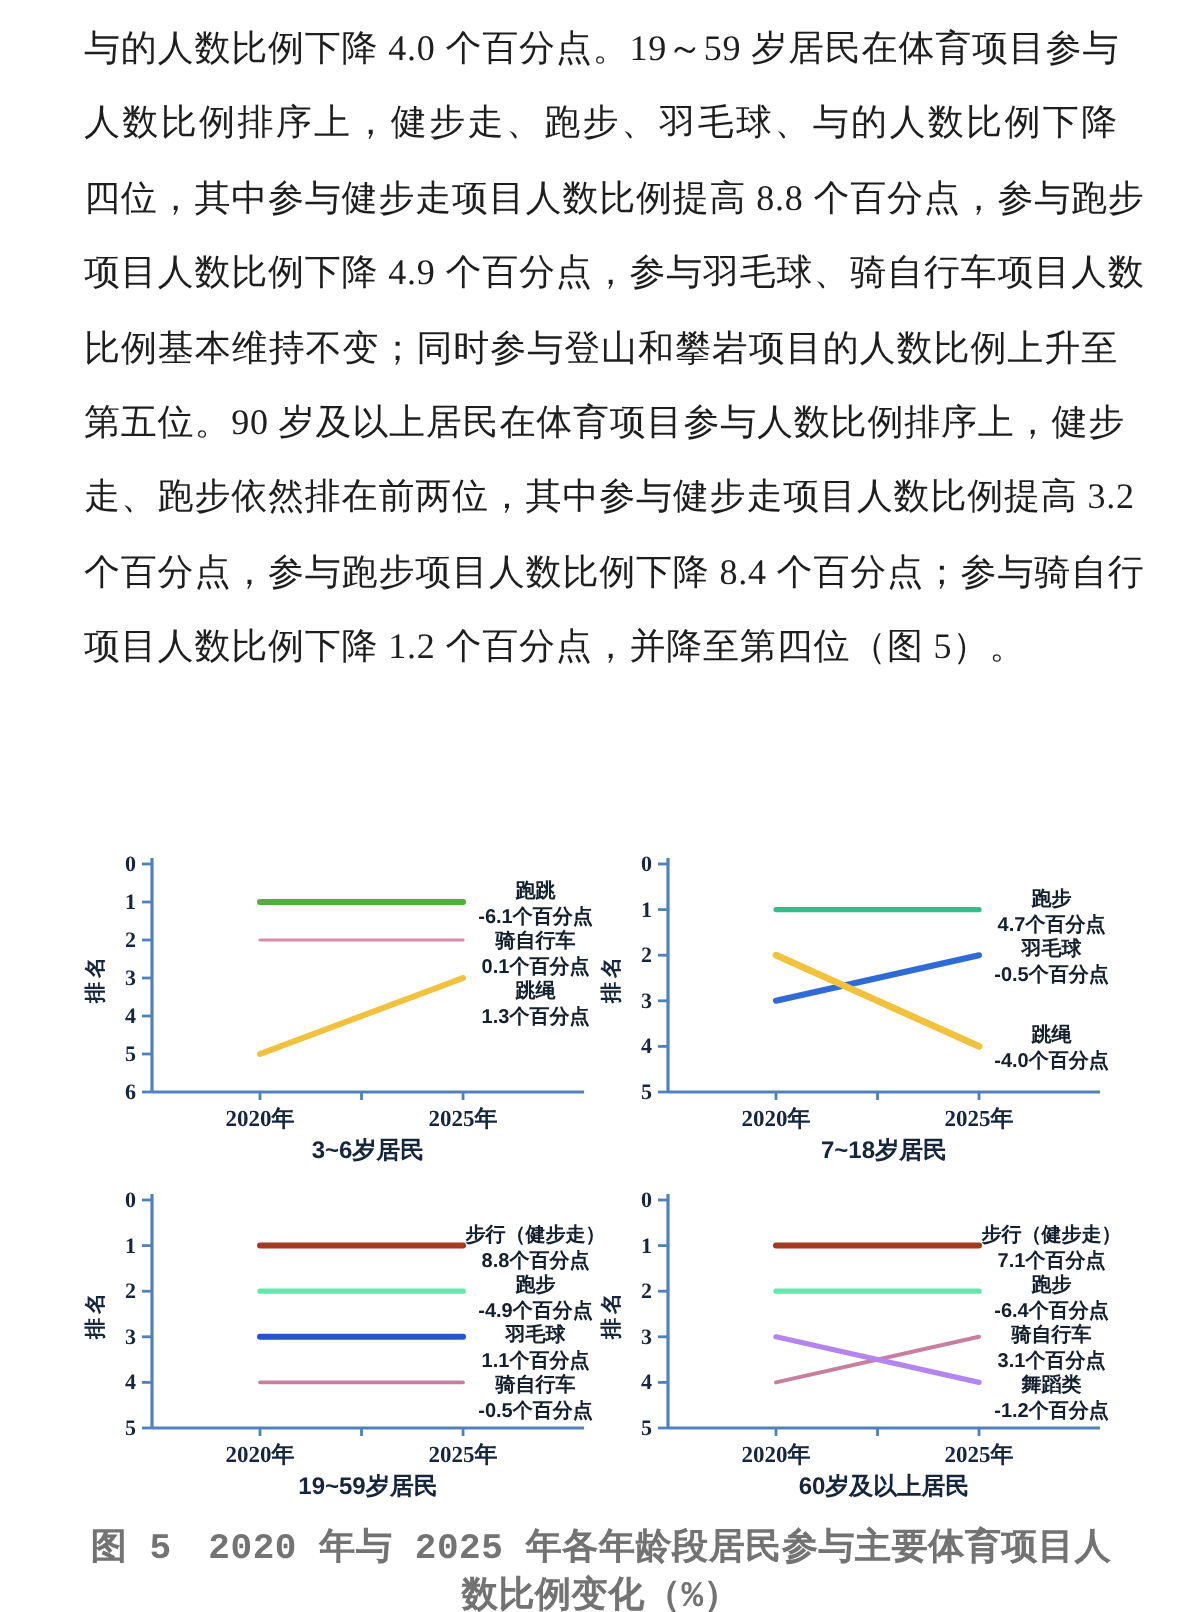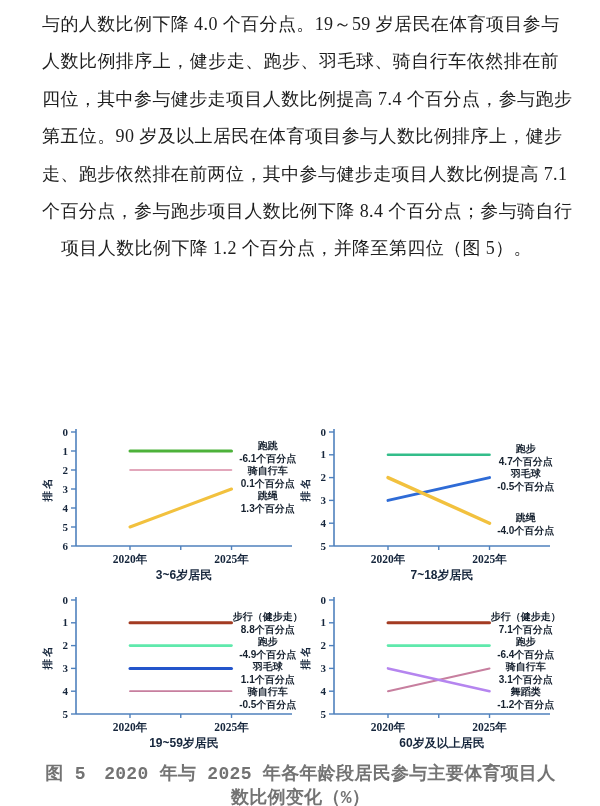--- a/index.html
+++ b/index.html
@@ -59,7 +59,7 @@
 
   <div class="para">
     <div class="para-line">与的人数比例下降 4.0 个百分点。19～59 岁居民在体育项目参与</div>
-    <div class="para-line">人数比例排序上，健步走、跑步、羽毛球、骑自行车依然排在前</div>
+    <div class="para-line">人数比例排序上，健步走、跑步、羽毛球、与的人数比例下降</div>
     <div class="para-line">四位，其中参与健步走项目人数比例提高 7.4 个百分点，参与跑步</div>
     <div class="para-line">第五位。90 岁及以上居民在体育项目参与人数比例排序上，健步</div>
     <div class="para-line">走、跑步依然排在前两位，其中参与健步走项目人数比例提高 7.1</div>

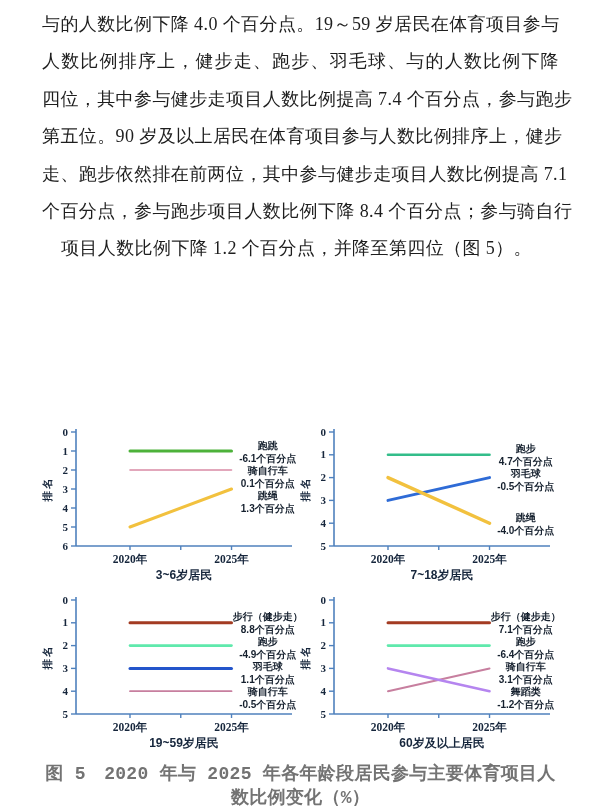--- a/index.html
+++ b/index.html
@@ -60,7 +60,7 @@
   <div class="para">
     <div class="para-line">与的人数比例下降 4.0 个百分点。19～59 岁居民在体育项目参与</div>
     <div class="para-line">人数比例排序上，健步走、跑步、羽毛球、与的人数比例下降</div>
-    <div class="para-line">四位，其中参与健步走项目人数比例提高 7.4 个百分点，参与跑步</div>
+    <div class="para-line">四位，其中参与健步走项目人数比例提高 8.8 个百分点，参与跑步</div>
     <div class="para-line">第五位。90 岁及以上居民在体育项目参与人数比例排序上，健步</div>
     <div class="para-line">走、跑步依然排在前两位，其中参与健步走项目人数比例提高 7.1</div>
     <div class="para-line">个百分点，参与跑步项目人数比例下降 8.4 个百分点；参与骑自行</div>

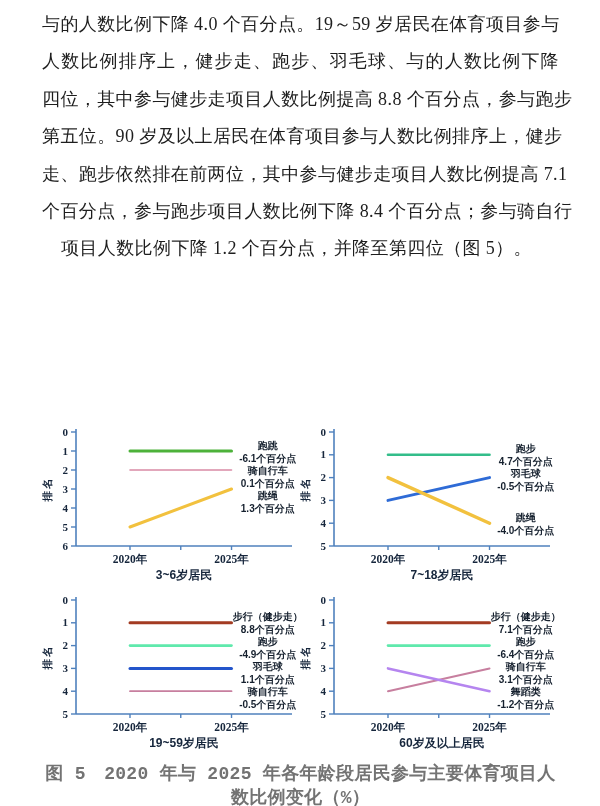--- a/index.html
+++ b/index.html
@@ -61,6 +61,7 @@
     <div class="para-line">与的人数比例下降 4.0 个百分点。19～59 岁居民在体育项目参与</div>
     <div class="para-line">人数比例排序上，健步走、跑步、羽毛球、与的人数比例下降</div>
     <div class="para-line">四位，其中参与健步走项目人数比例提高 8.8 个百分点，参与跑步</div>
+    <div class="para-line">项目人数比例下降 4.9 个百分点，参与羽毛球、骑自行车项目人数</div>
     <div class="para-line">第五位。90 岁及以上居民在体育项目参与人数比例排序上，健步</div>
     <div class="para-line">走、跑步依然排在前两位，其中参与健步走项目人数比例提高 7.1</div>
     <div class="para-line">个百分点，参与跑步项目人数比例下降 8.4 个百分点；参与骑自行</div>

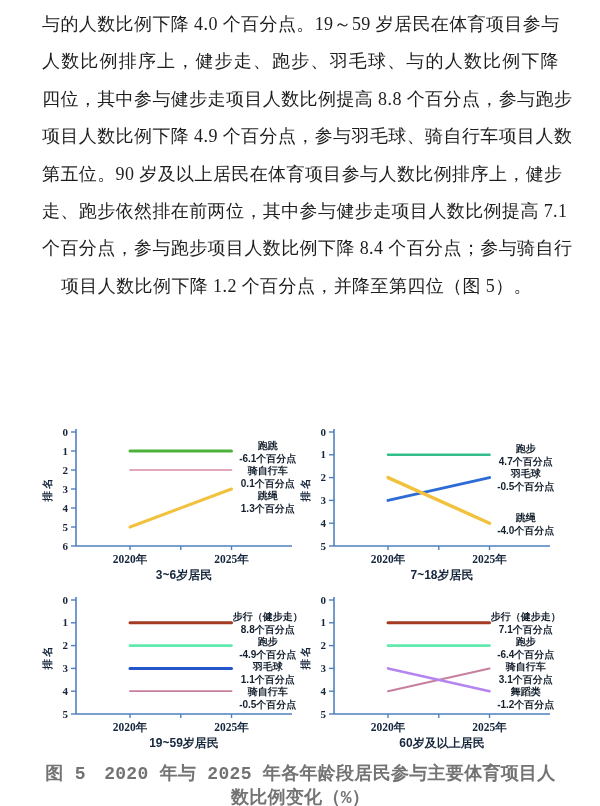--- a/index.html
+++ b/index.html
@@ -62,6 +62,7 @@
     <div class="para-line">人数比例排序上，健步走、跑步、羽毛球、与的人数比例下降</div>
     <div class="para-line">四位，其中参与健步走项目人数比例提高 8.8 个百分点，参与跑步</div>
     <div class="para-line">项目人数比例下降 4.9 个百分点，参与羽毛球、骑自行车项目人数</div>
+    <div class="para-line">比例基本维持不变；同时参与登山和攀岩项目的人数比例上升至</div>
     <div class="para-line">第五位。90 岁及以上居民在体育项目参与人数比例排序上，健步</div>
     <div class="para-line">走、跑步依然排在前两位，其中参与健步走项目人数比例提高 7.1</div>
     <div class="para-line">个百分点，参与跑步项目人数比例下降 8.4 个百分点；参与骑自行</div>

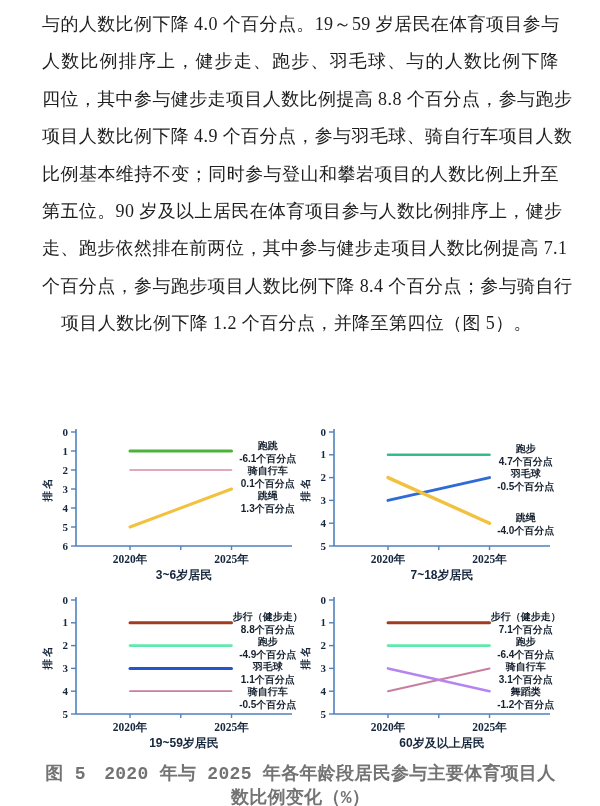--- a/index.html
+++ b/index.html
@@ -64,7 +64,7 @@
     <div class="para-line">项目人数比例下降 4.9 个百分点，参与羽毛球、骑自行车项目人数</div>
     <div class="para-line">比例基本维持不变；同时参与登山和攀岩项目的人数比例上升至</div>
     <div class="para-line">第五位。90 岁及以上居民在体育项目参与人数比例排序上，健步</div>
-    <div class="para-line">走、跑步依然排在前两位，其中参与健步走项目人数比例提高 7.1</div>
+    <div class="para-line">走、跑步依然排在前两位，其中参与健步走项目人数比例提高 3.2</div>
     <div class="para-line">个百分点，参与跑步项目人数比例下降 8.4 个百分点；参与骑自行</div>
     <div class="para-line last">项目人数比例下降 1.2 个百分点，并降至第四位（图 5）。</div>
   </div>

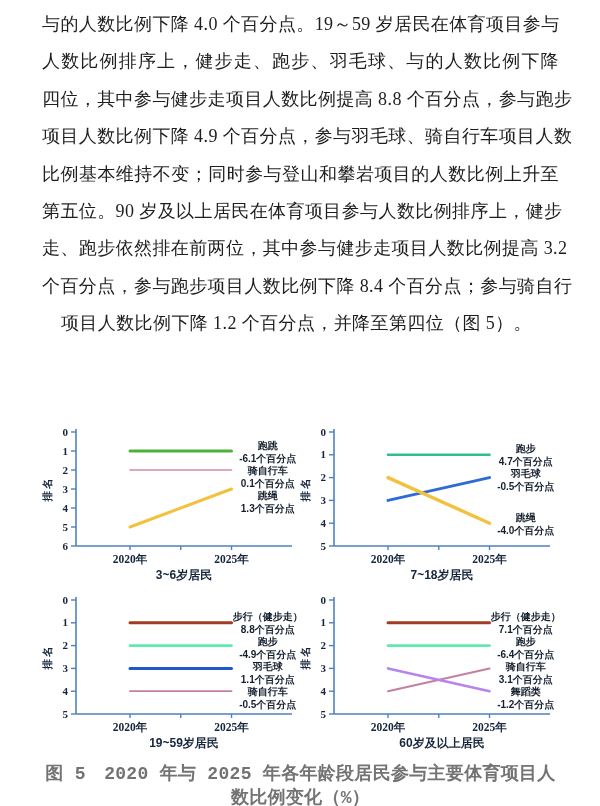--- a/index.html
+++ b/index.html
@@ -26,7 +26,6 @@
   }
   .para-line.last{
     text-align-last:left;
-    margin-left:19px;
   }
   .figure{
     position:absolute;

